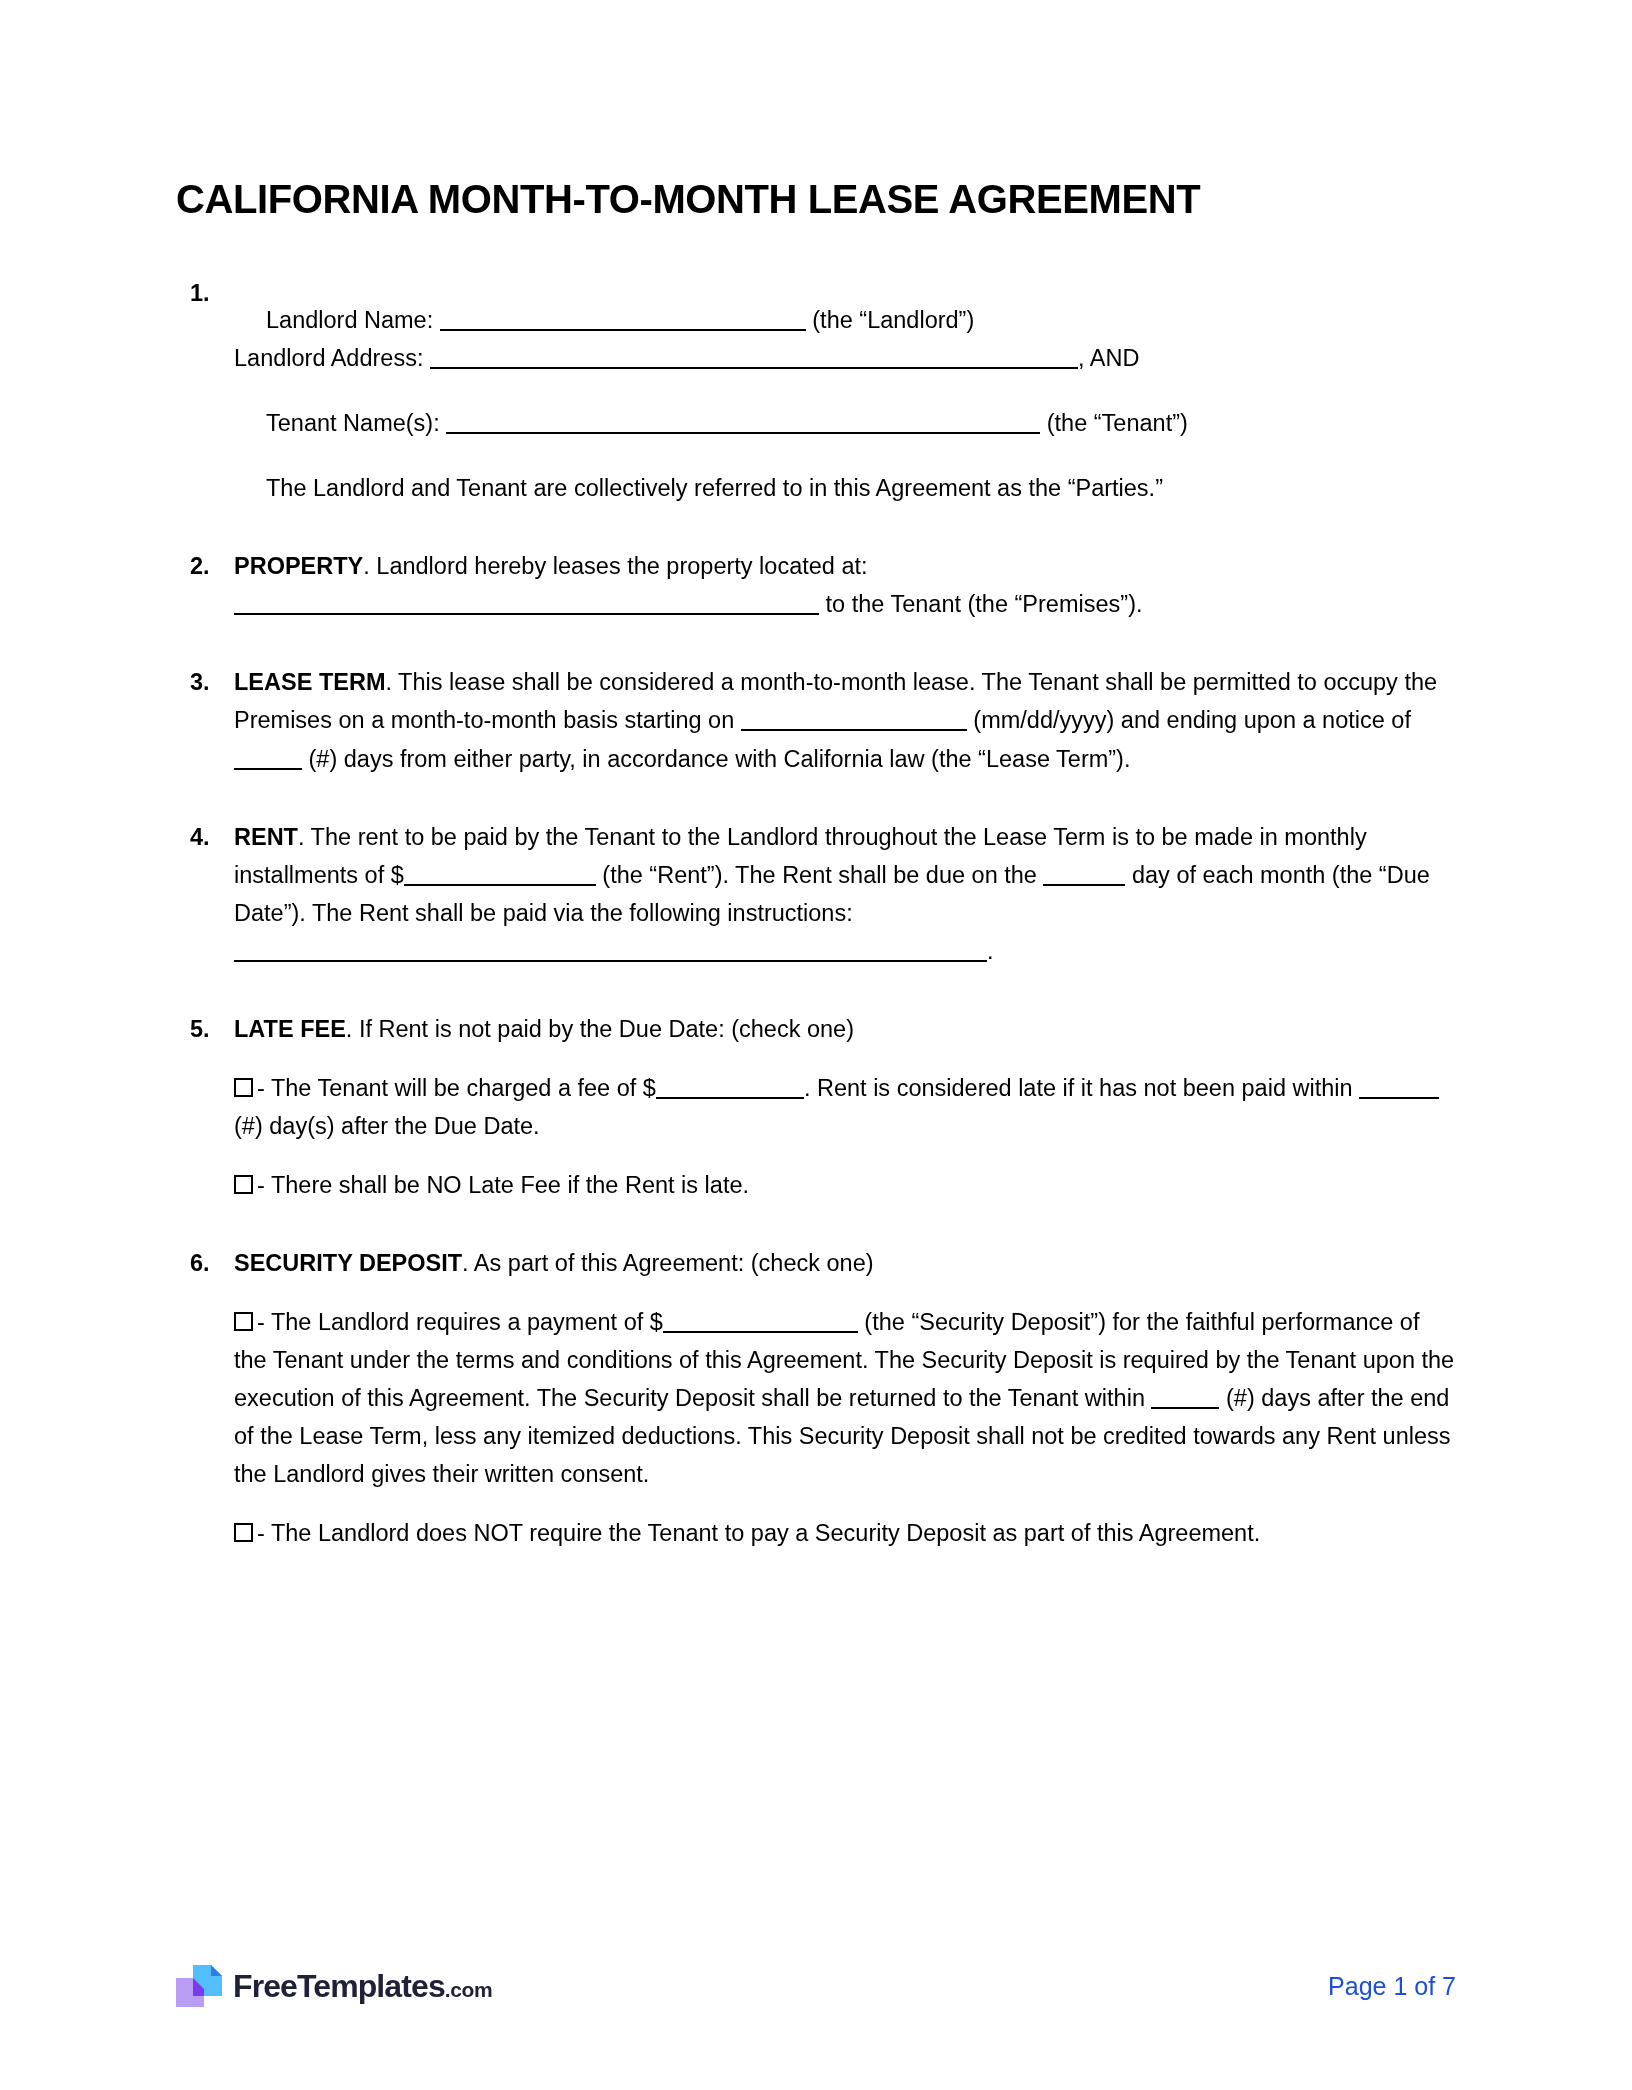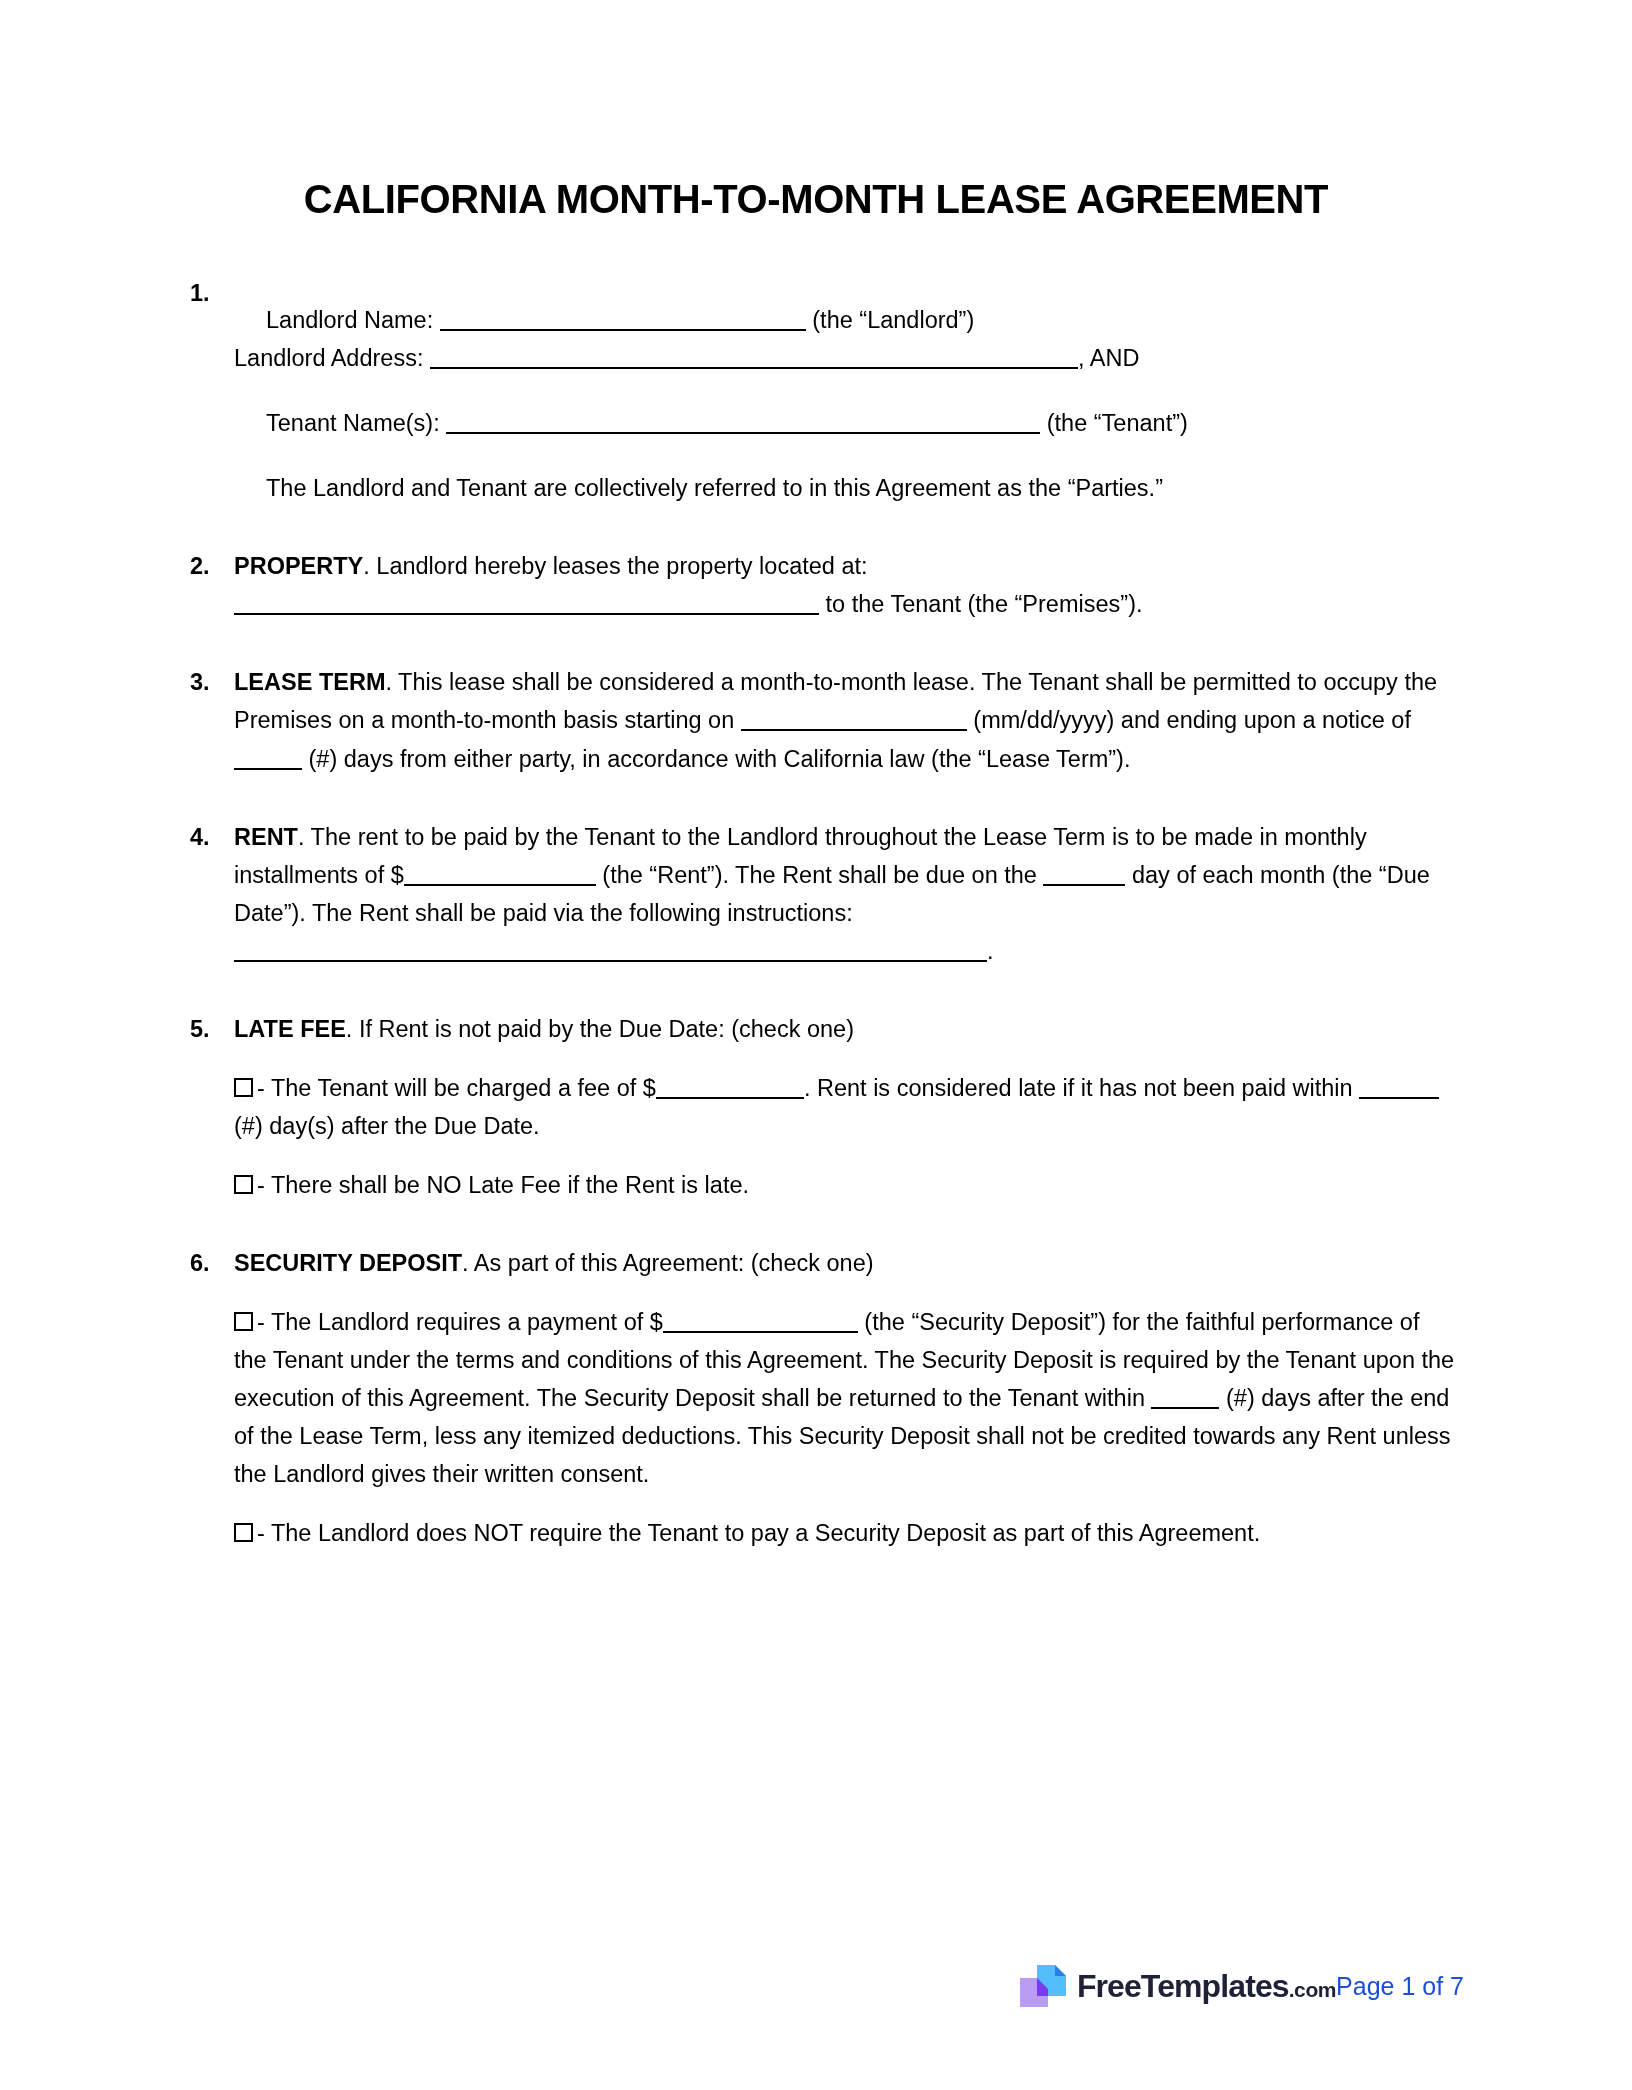--- a/index.html
+++ b/index.html
@@ -29,7 +29,7 @@
 
   
   .doc-title {
-    text-align: center;
+    text-align: left;
     font-size: 40px;
     font-weight: bold;
     letter-spacing: -0.4px;

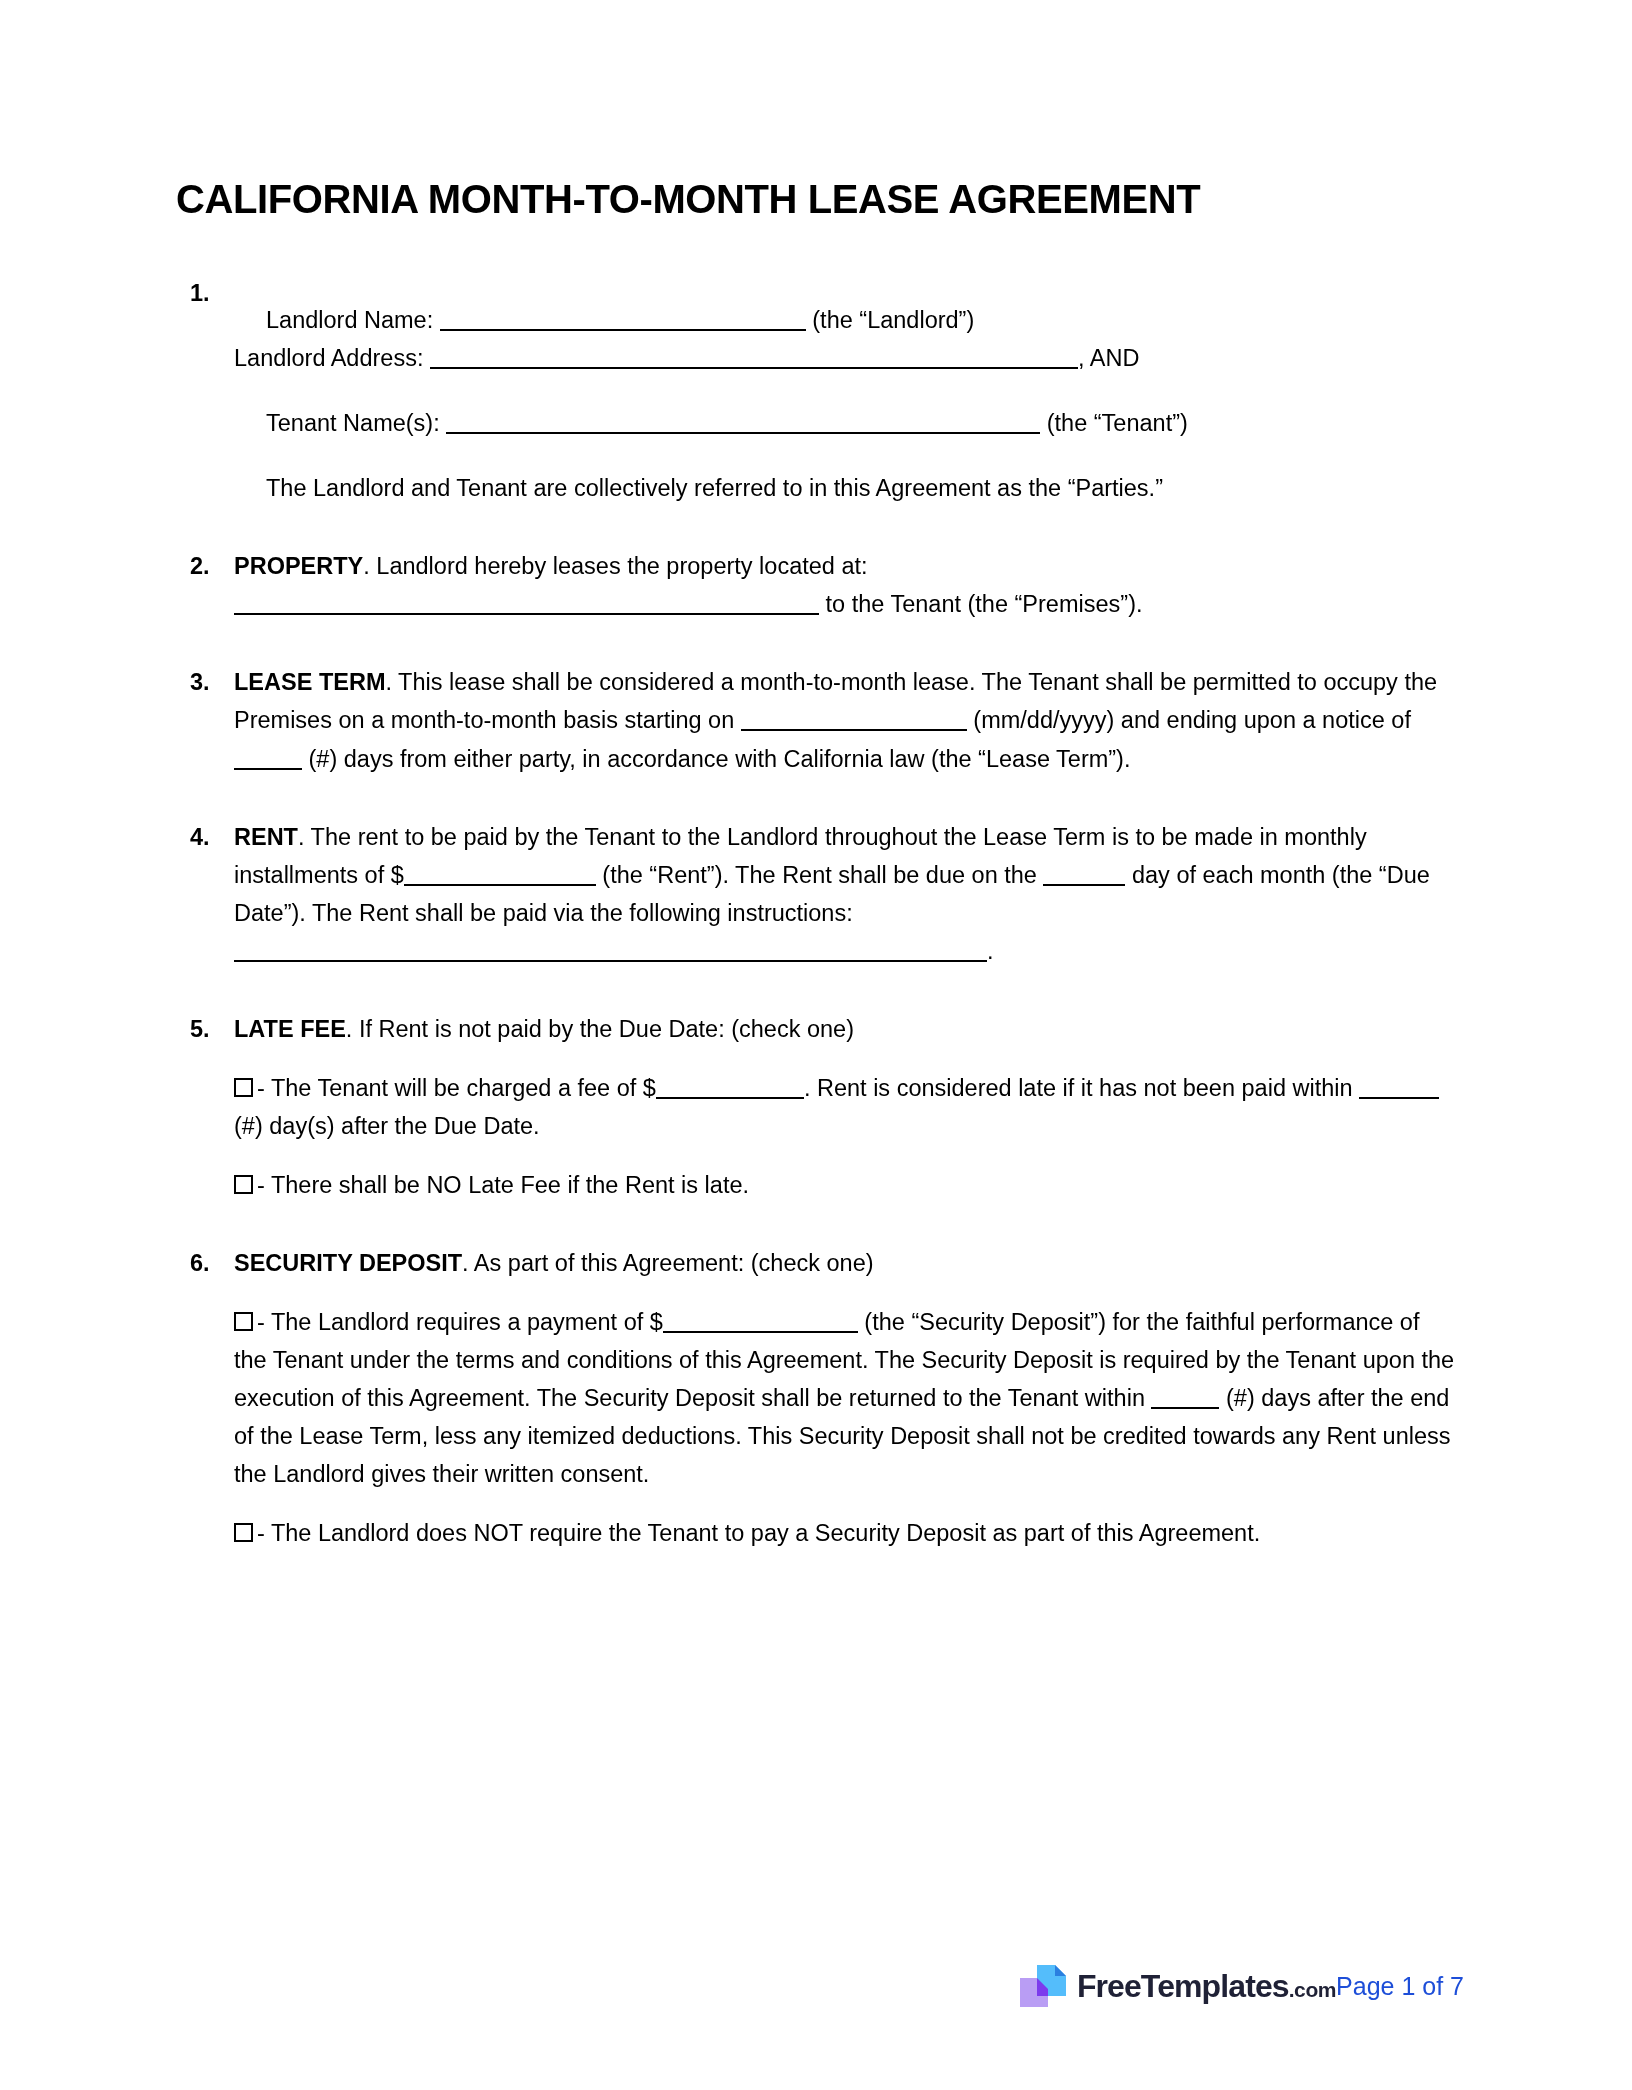--- a/index.html
+++ b/index.html
@@ -125,12 +125,12 @@
   .footer {
     position: absolute;
     left: 176px;
-    right: 168px;
+    right: 176px;
     bottom: 76px;
     height: 56px;
     display: flex;
     align-items: center;
-    justify-content: flex-end;
+    justify-content: space-between;
   }
   .logo {
     display: flex;

